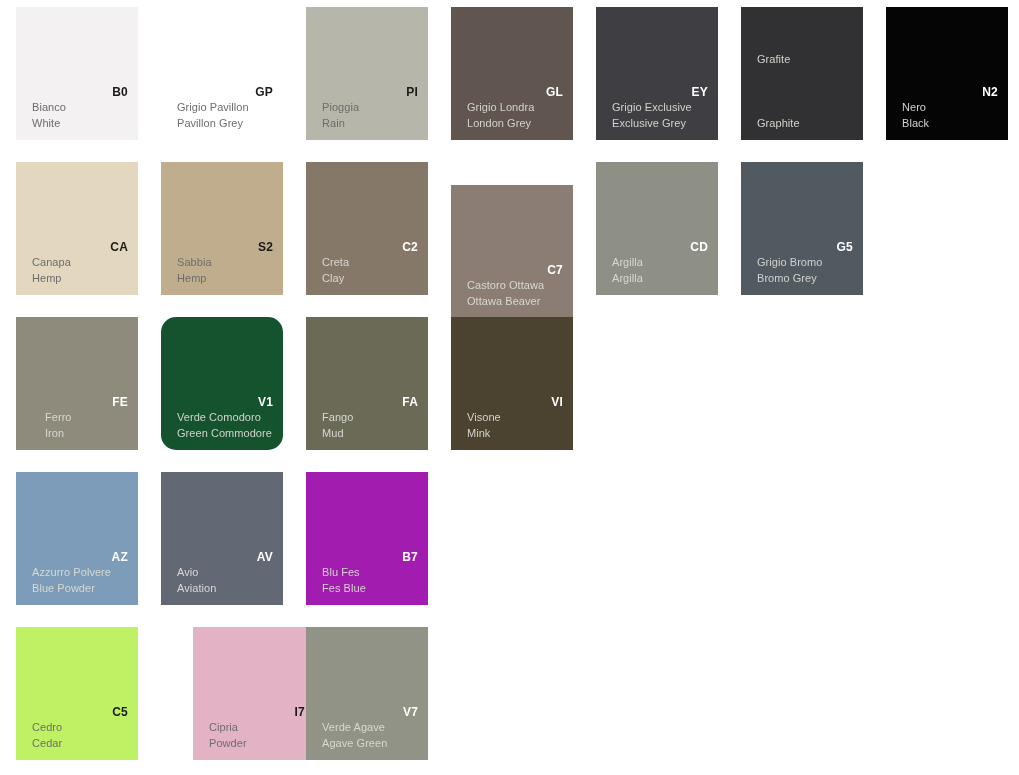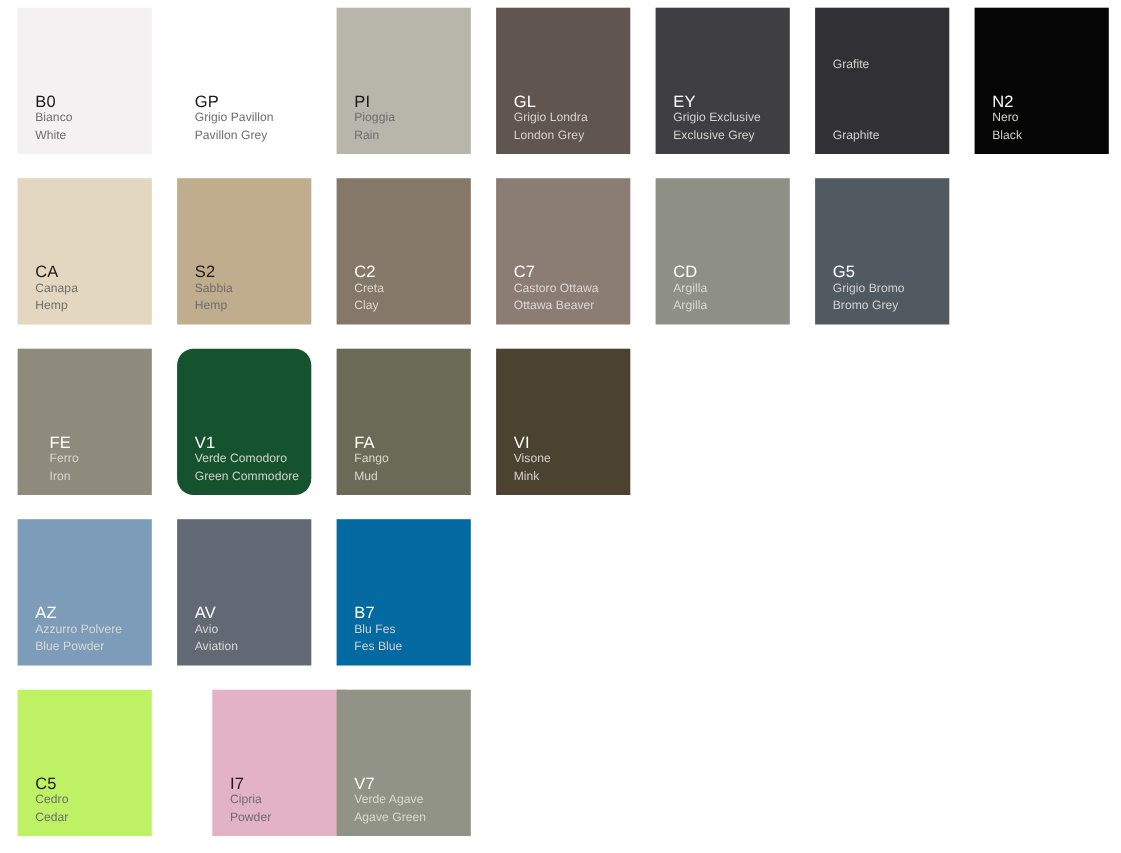--- a/index.html
+++ b/index.html
@@ -43,11 +43,12 @@
   }
 
   .swatch-code {
-    font-size: 15px;
-    font-weight: normal;
+    font-size: 12px;
+    font-weight: bold;
     line-height: 15px;
     letter-spacing: 0.2px;
     white-space: nowrap;
+    text-align: right;
   }
 
   .swatch-name-it,

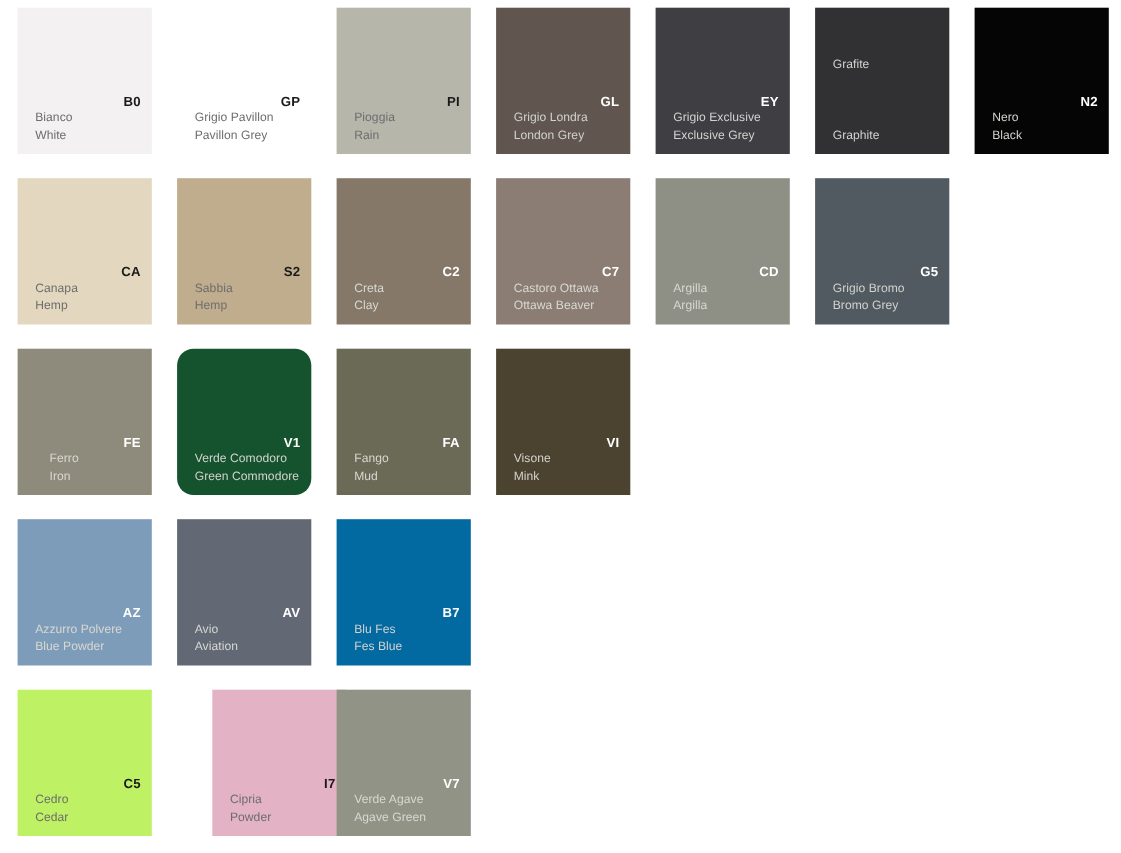--- a/index.html
+++ b/index.html
@@ -134,7 +134,7 @@
       <div class="swatch-name-it">Creta</div>
       <div class="swatch-name-en">Clay</div>
     </div>
-    <div class="swatch text-mid" style="background: rgb(139, 125, 116);">
+    <div class="swatch text-mid" style="background: rgb(139, 125, 116); margin-top: 23px;">
       <div class="swatch-code">C7</div>
       <div class="swatch-name-it">Castoro Ottawa</div>
       <div class="swatch-name-en">Ottawa Beaver</div>

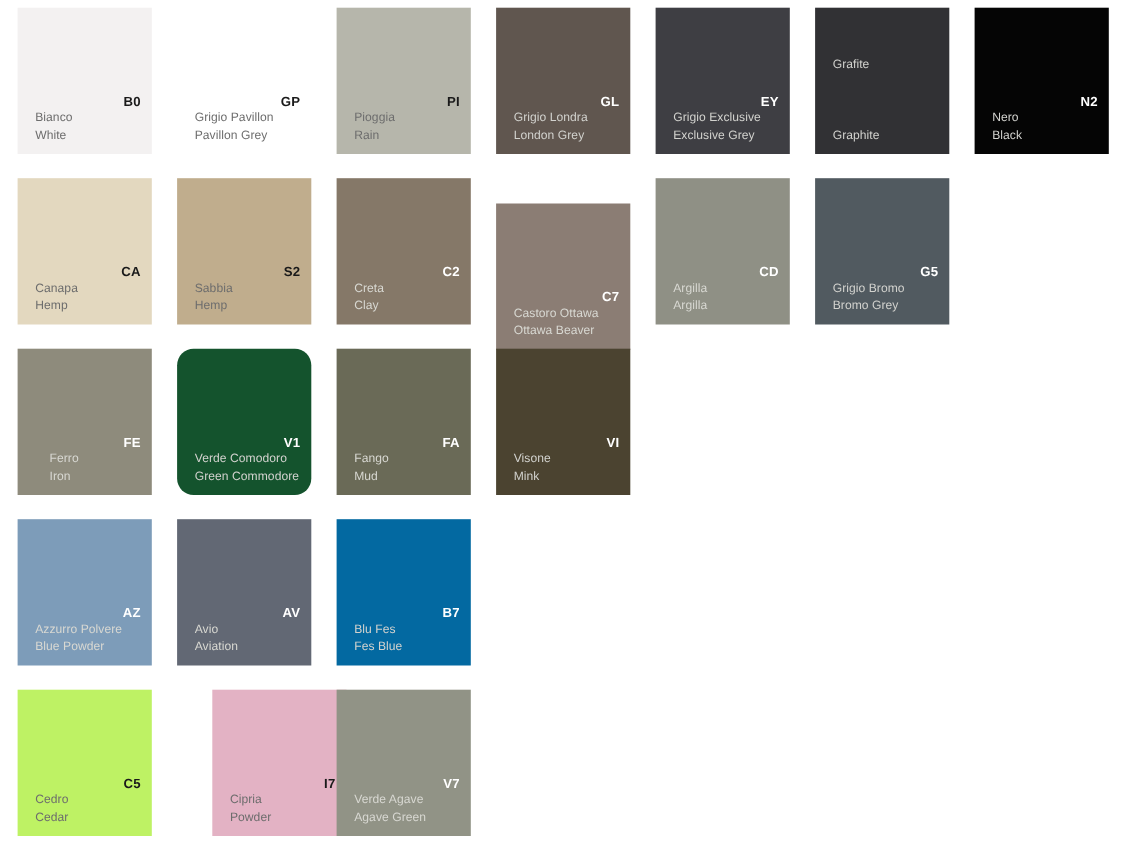--- a/index.html
+++ b/index.html
@@ -183,7 +183,7 @@
       <div class="swatch-name-it">Avio</div>
       <div class="swatch-name-en">Aviation</div>
     </div>
-    <div class="swatch text-light" style="background: #0369a1;">
+    <div class="swatch text-light" style="background: #a21caf;">
       <div class="swatch-code">B7</div>
       <div class="swatch-name-it">Blu Fes</div>
       <div class="swatch-name-en">Fes Blue</div>

